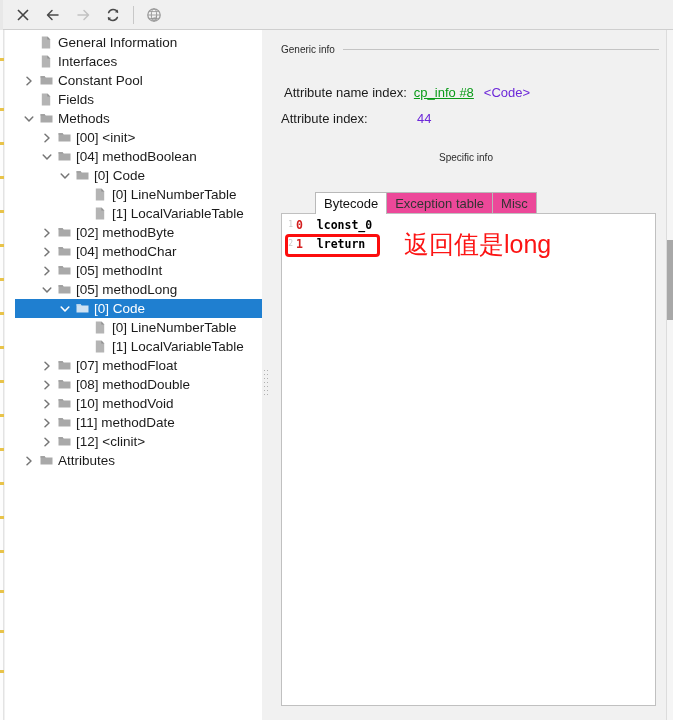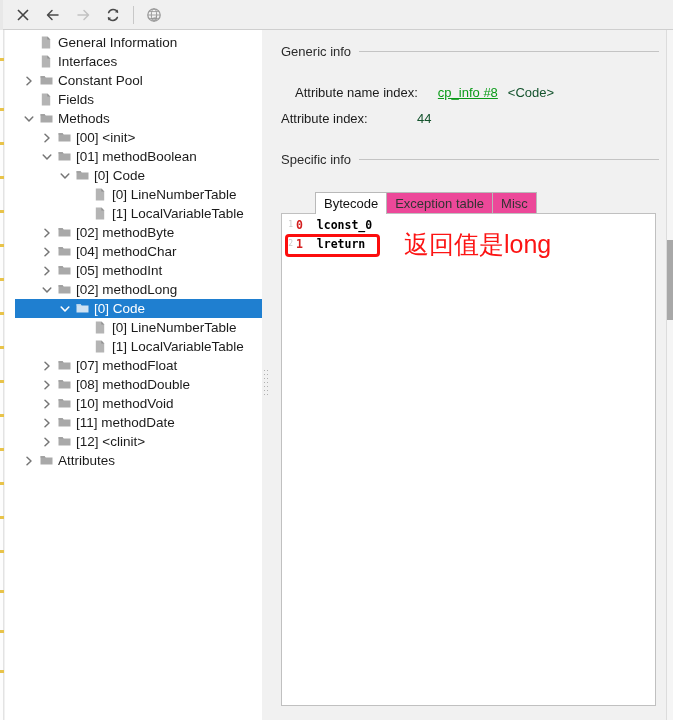--- a/index.html
+++ b/index.html
@@ -138,7 +138,7 @@
     white-space: nowrap;
   }
   .section-hdr .t {
-    font-size: 13px; color: #2b2b2b;
+    font-size: 10px; color: #2b2b2b;
     padding-right: 8px;
   }
   .section-hdr .ln {

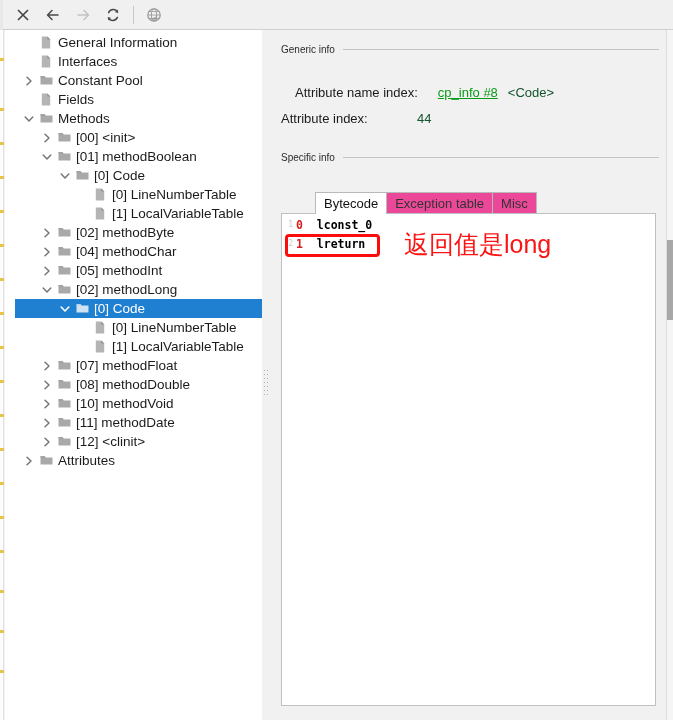--- a/index.html
+++ b/index.html
@@ -666,7 +666,7 @@
       <span class="ln"></span>
     </div>
 
-    <div class="field-row" style="left:24px; top:55px;">
+    <div class="field-row" style="left:13px; top:55px;">
       <span class="field-label">Attribute name index:</span>
       <span class="field-link" style="margin-left:20px;">cp_info #8</span>
       <span class="field-red" style="margin-left:10px;">&lt;Code&gt;</span>

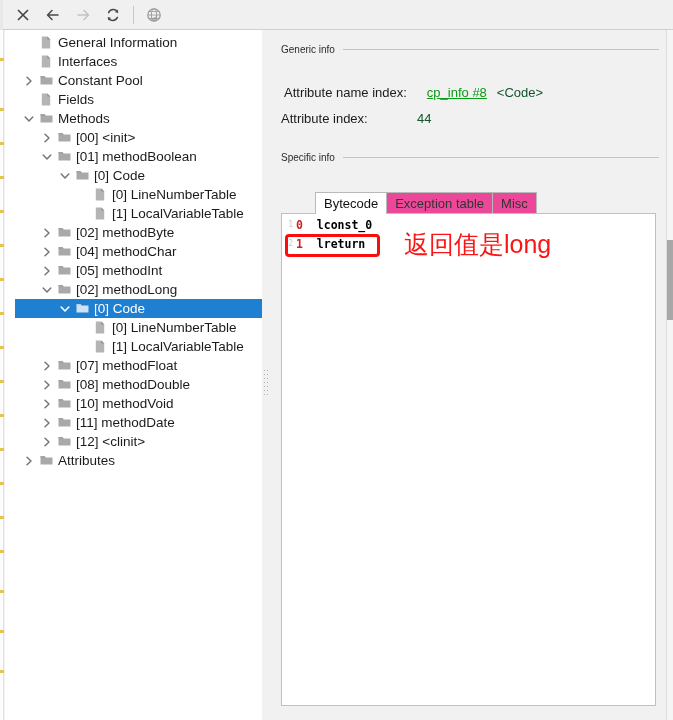--- a/index.html
+++ b/index.html
@@ -668,7 +668,7 @@
 
     <div class="field-row" style="left:13px; top:55px;">
       <span class="field-label">Attribute name index:</span>
-      <span class="field-link" style="margin-left:20px;">cp_info #8</span>
+      <span class="field-link" style="margin-left:7px;">cp_info #8</span>
       <span class="field-red" style="margin-left:10px;">&lt;Code&gt;</span>
     </div>
 

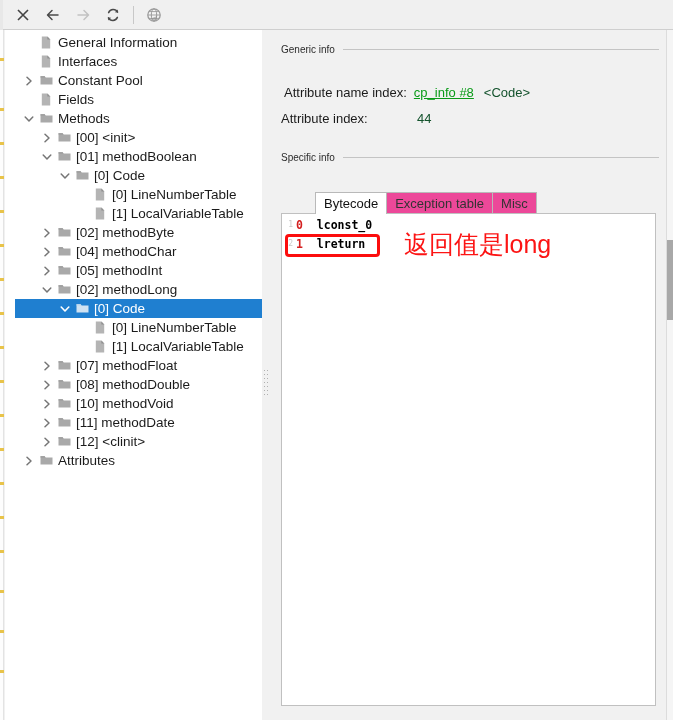--- a/index.html
+++ b/index.html
@@ -158,7 +158,7 @@
     text-decoration: underline;
     cursor: pointer;
   }
-  .field-red { color: #14532d; }
+  .field-red { color: #6d28d9; }
 
   
   .tabs {

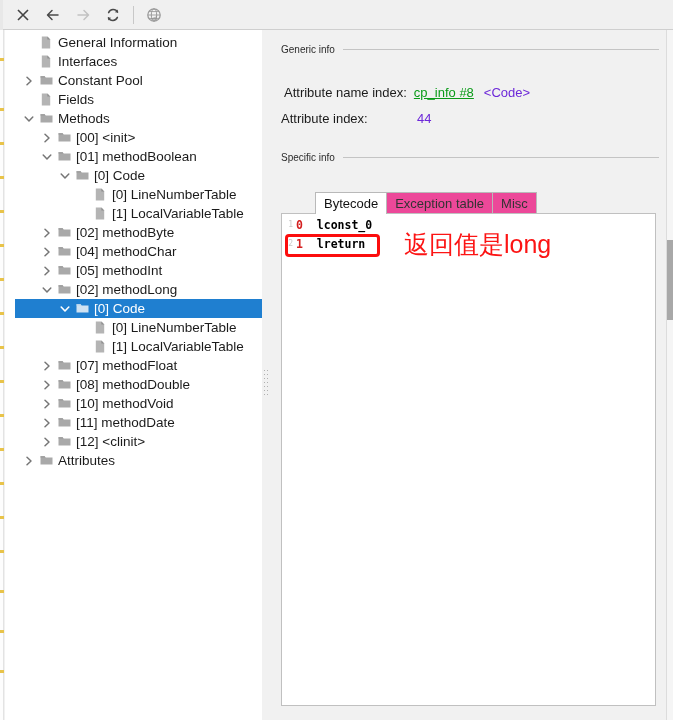--- a/index.html
+++ b/index.html
@@ -411,7 +411,7 @@
               <path d="M0.5 1.2 L4.6 1.2 L5.6 2.4 L0.5 2.4 Z" fill="#9a9a9a"></path>
             </svg>
           </span>
-          <span class="lbl">[01] methodBoolean</span>
+          <span class="lbl">[04] methodBoolean</span>
         </div>
         <div class="row">
           <span style="flex: 0 0 36px; height: 19px;"></span>

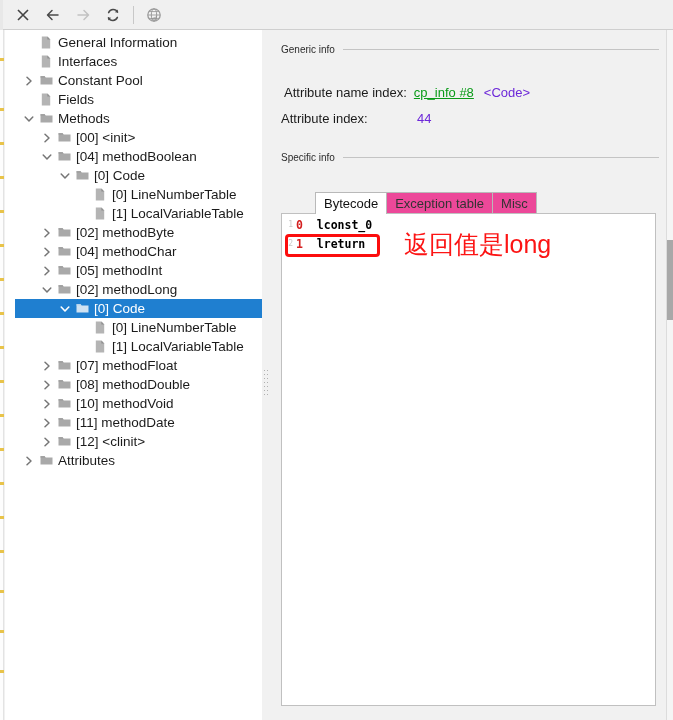--- a/index.html
+++ b/index.html
@@ -677,7 +677,7 @@
       <span class="field-red">44</span>
     </div>
 
-    <div class="section-hdr" style="left:10px; top:122px; width:378px;">
+    <div class="section-hdr" style="left:10px; top:122px; width:378px;flex-direction:column;">
       <span class="t">Specific info</span>
       <span class="ln"></span>
     </div>

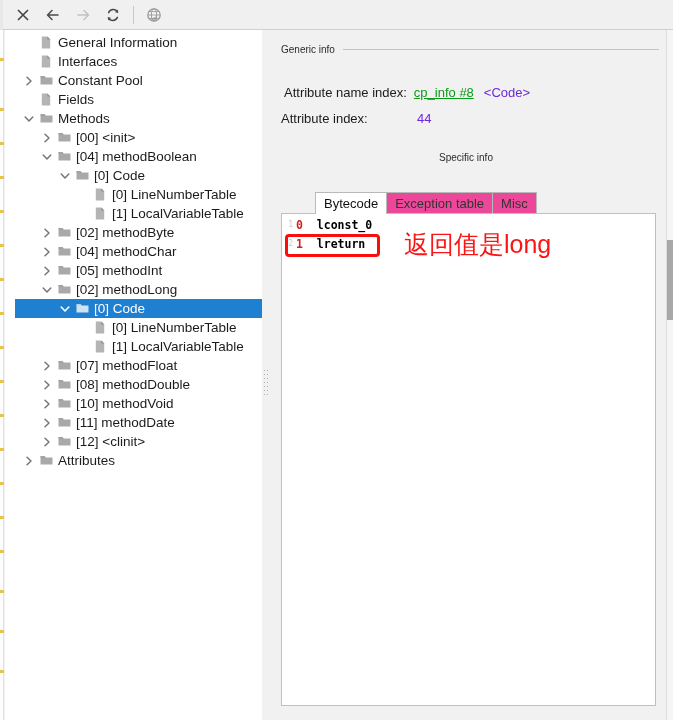--- a/index.html
+++ b/index.html
@@ -508,7 +508,7 @@
               <path d="M0.5 1.2 L4.6 1.2 L5.6 2.4 L0.5 2.4 Z" fill="#9a9a9a"></path>
             </svg>
           </span>
-          <span class="lbl">[02] methodLong</span>
+          <span class="lbl">[05] methodLong</span>
         </div>
         <div class="row selected">
           <span style="flex: 0 0 36px; height: 19px;"></span>

